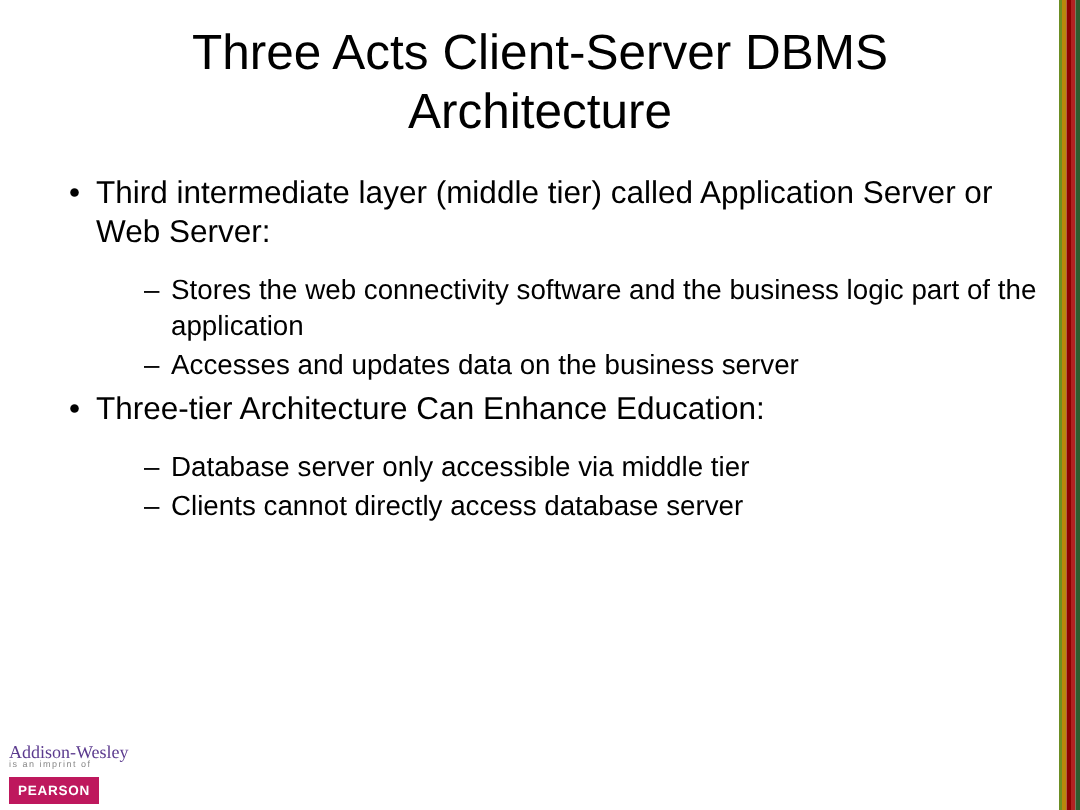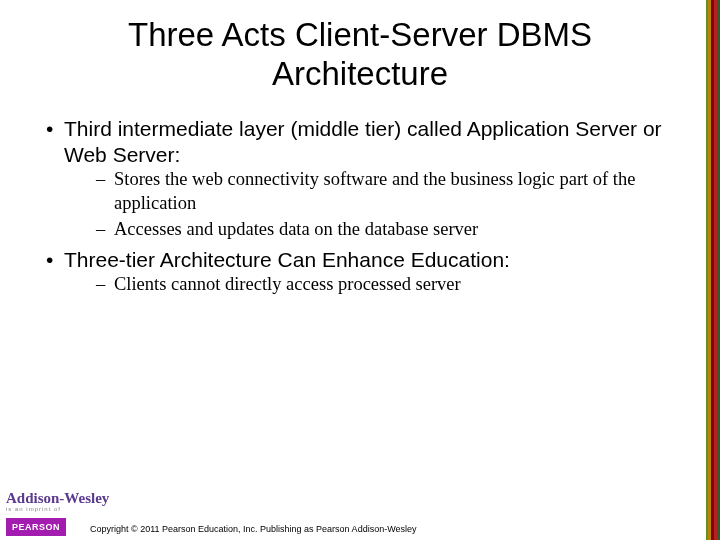--- a/index.html
+++ b/index.html
@@ -59,9 +59,8 @@
   ul.level2 {
     list-style: none;
     padding-left: 32px;
-    margin-top: 0;
+    margin-top: 13px;
     margin-bottom: 6px;
-    font-family: Liberation Serif, serif;
   }
   ul.level2 > li {
     position: relative;

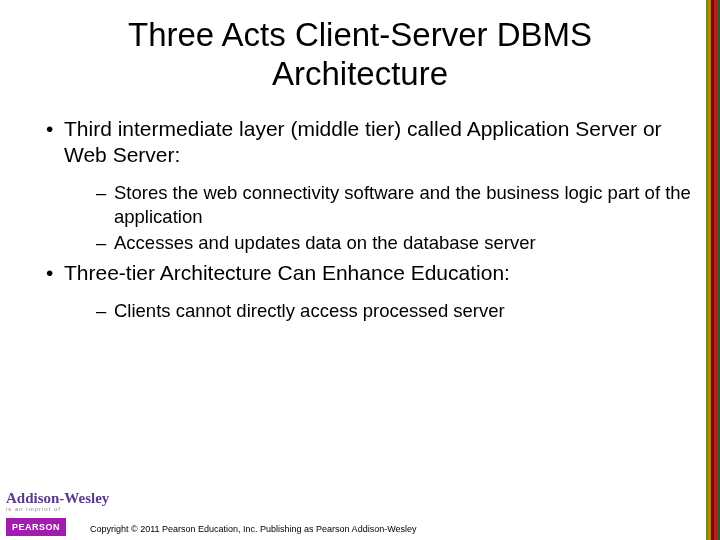--- a/index.html
+++ b/index.html
@@ -137,7 +137,7 @@
       <span>Third intermediate layer (middle tier) called Application Server or Web Server:</span>
       <ul class="level2">
         <li>Stores the web connectivity software and the business logic part of the application</li>
-        <li>Accesses and updates data on the database server</li>
+        <li>Accesses and updates data on the business server</li>
       </ul>
     </li>
     <li>

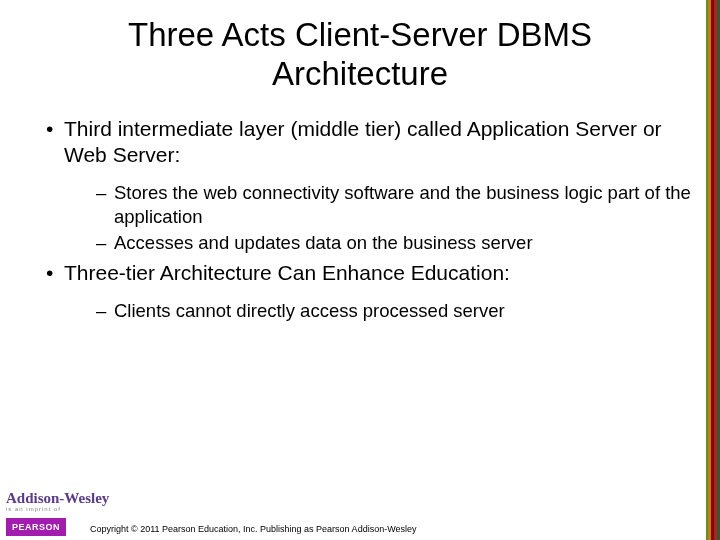--- a/index.html
+++ b/index.html
@@ -143,6 +143,7 @@
     <li>
       <span>Three-tier Architecture Can Enhance Education:</span>
       <ul class="level2">
+        <li>Database server only accessible via middle tier</li>
         <li>Clients cannot directly access processed server</li>
       </ul>
     </li>

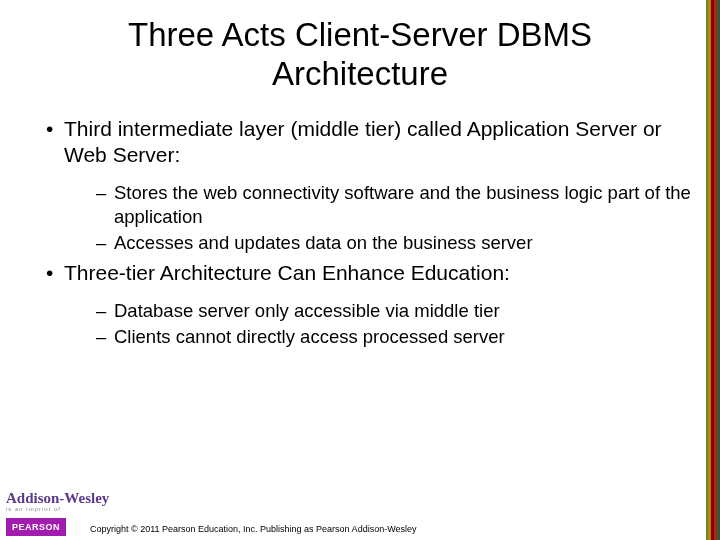--- a/index.html
+++ b/index.html
@@ -144,7 +144,7 @@
       <span>Three-tier Architecture Can Enhance Education:</span>
       <ul class="level2">
         <li>Database server only accessible via middle tier</li>
-        <li>Clients cannot directly access processed server</li>
+        <li>Clients cannot directly access database server</li>
       </ul>
     </li>
   </ul>

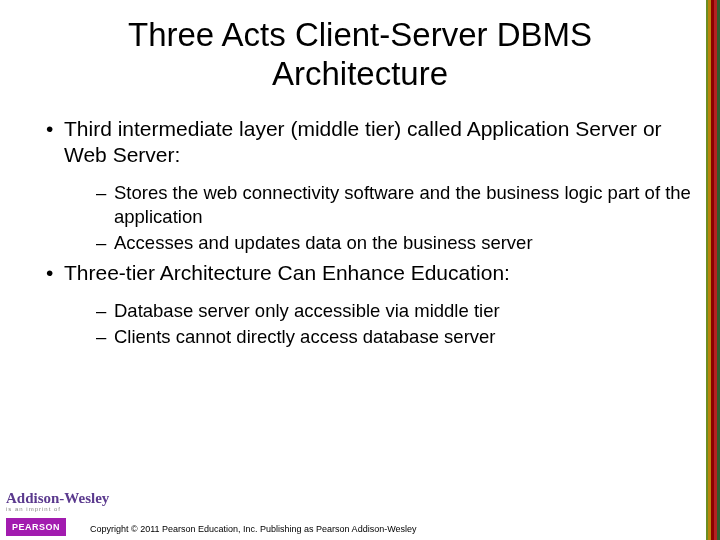--- a/index.html
+++ b/index.html
@@ -90,8 +90,8 @@
   }
   .aw-logo {
     font-family: "Times New Roman", serif;
-    font-size: 15px;
-    font-weight: bold;
+    font-size: 12px;
+    font-weight: normal;
     color: #5b3a8e;
     line-height: 1;
   }

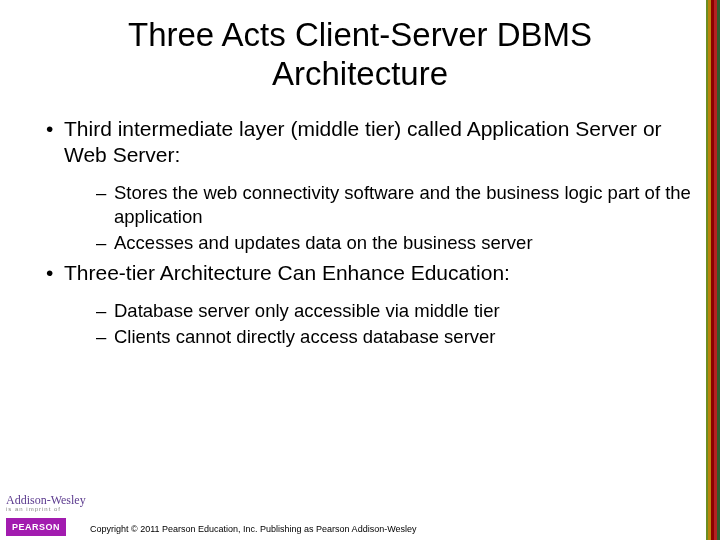--- a/index.html
+++ b/index.html
@@ -102,7 +102,7 @@
     margin-bottom: 4px;
   }
   .pearson-badge {
-    background: #a21caf;
+    background: #be185d;
     color: #fff;
     font-size: 9px;
     font-weight: bold;

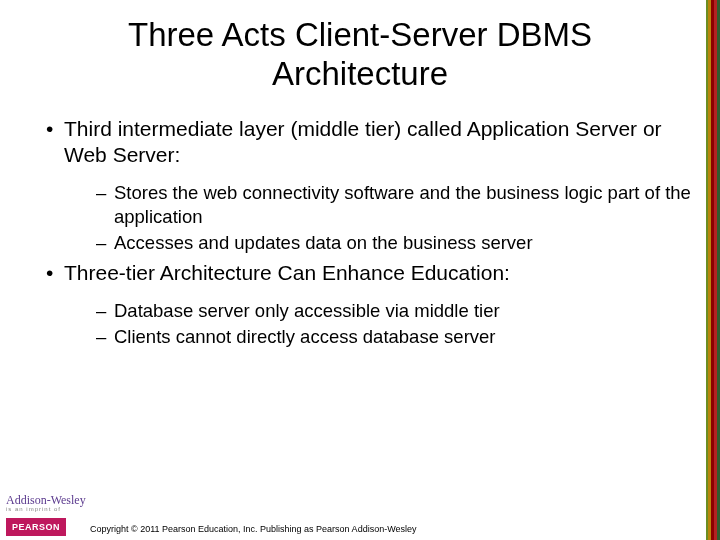--- a/index.html
+++ b/index.html
@@ -156,7 +156,6 @@
     <div class="aw-sub">is an imprint of</div>
     <div class="pearson-badge">PEARSON</div>
   </div>
-  <div class="copyright">Copyright © 2011 Pearson Education, Inc. Publishing as Pearson Addison-Wesley</div>
 </div>
 
 </body></html>

